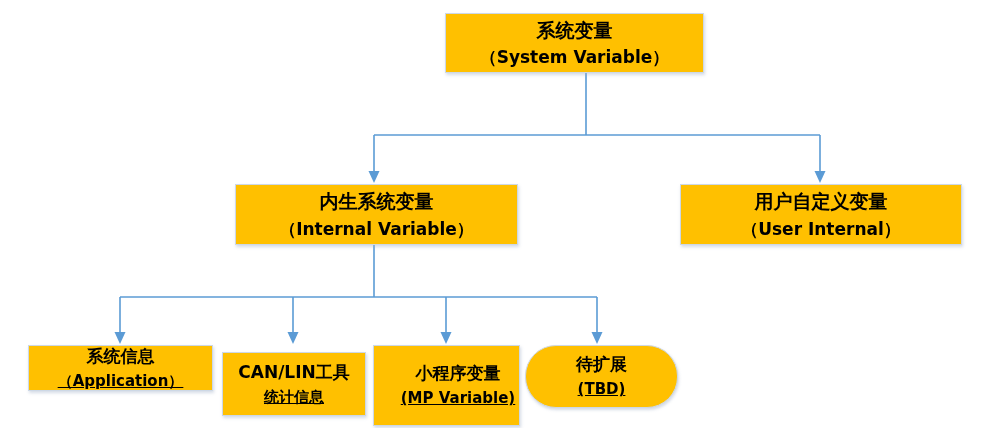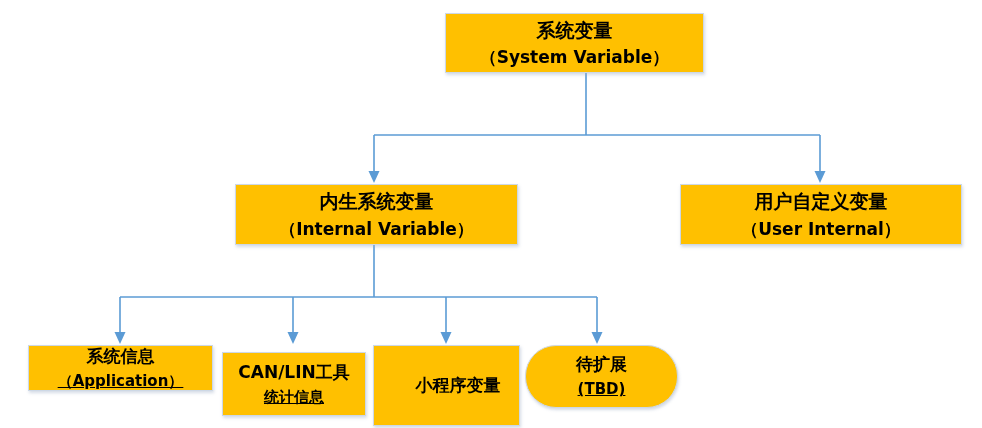--- a/index.html
+++ b/index.html
@@ -115,6 +115,7 @@
 
   <div class="node small" id="node-mp-variable">
     <div class="title">小程序变量</div>
+    <div class="subtitle">(MP Variable)</div>
   </div>
 
   <div class="node small" id="node-tbd">

